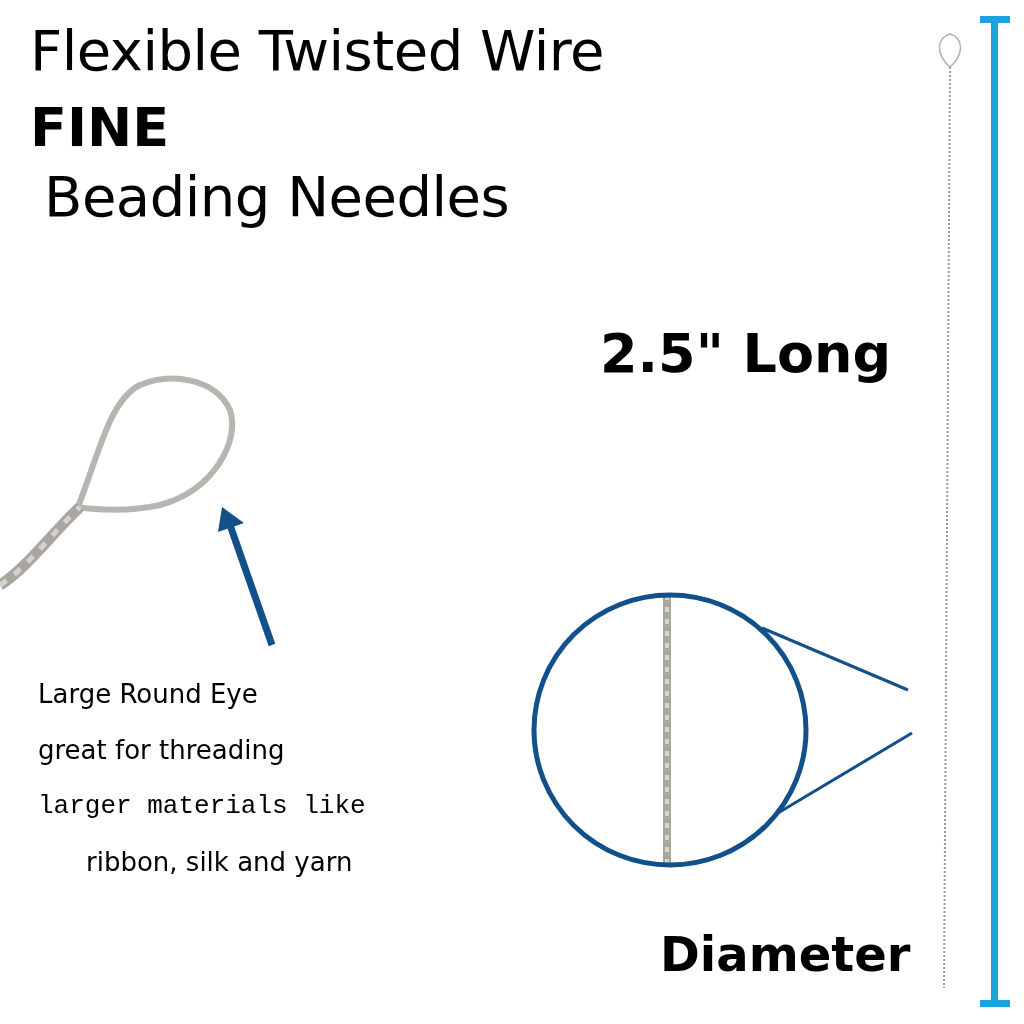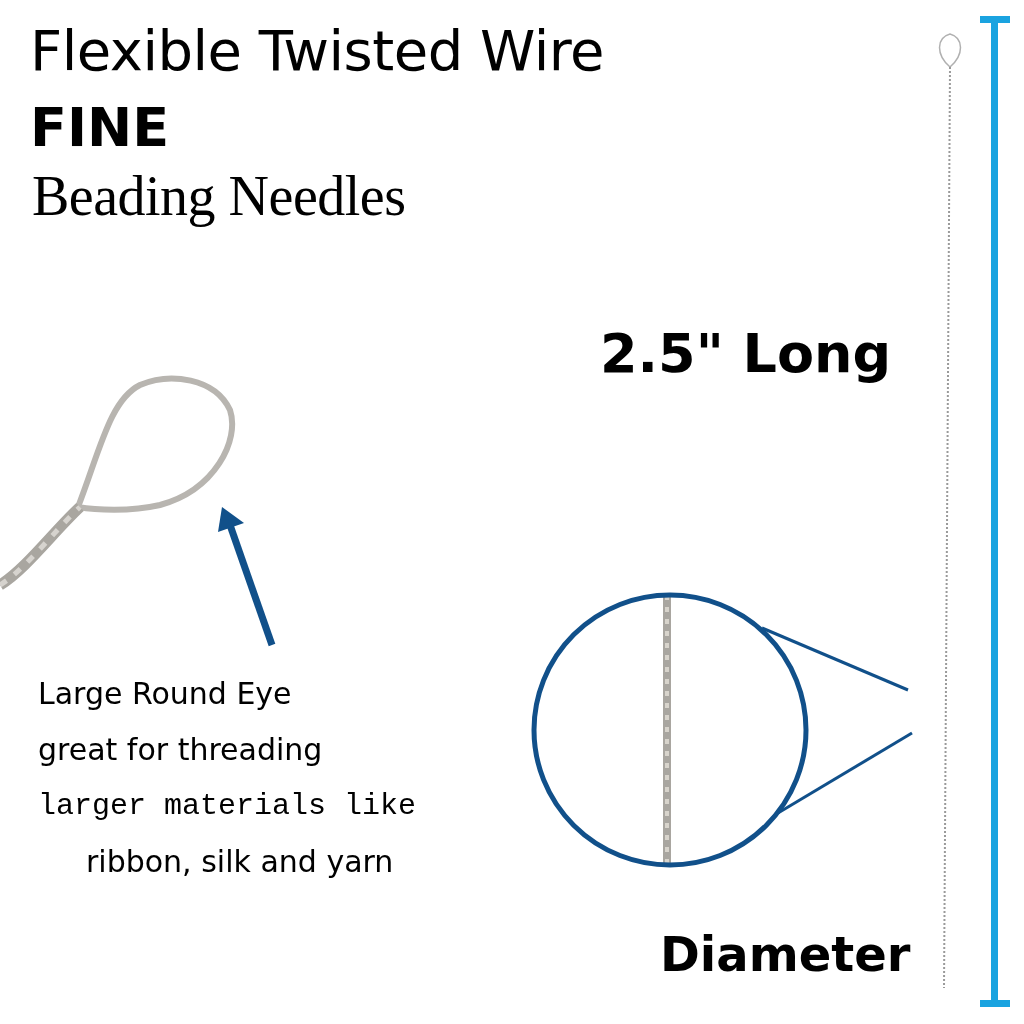--- a/index.html
+++ b/index.html
@@ -51,7 +51,7 @@
 
   <div class="txt title-light" style="left:30px; top:18px;">Flexible Twisted Wire</div>
   <div class="txt title-bold" style="left:30px; top:96px;">FINE</div>
-  <div class="txt title-light" style="left:32px; top:164px;font-family:Liberation Serif, serif;">Beading Needles</div>
+  <div class="txt title-light" style="left:44px; top:164px;">Beading Needles</div>
 
   <div class="txt spec" style="left:600px; top:322px;">2.5" Long</div>
 

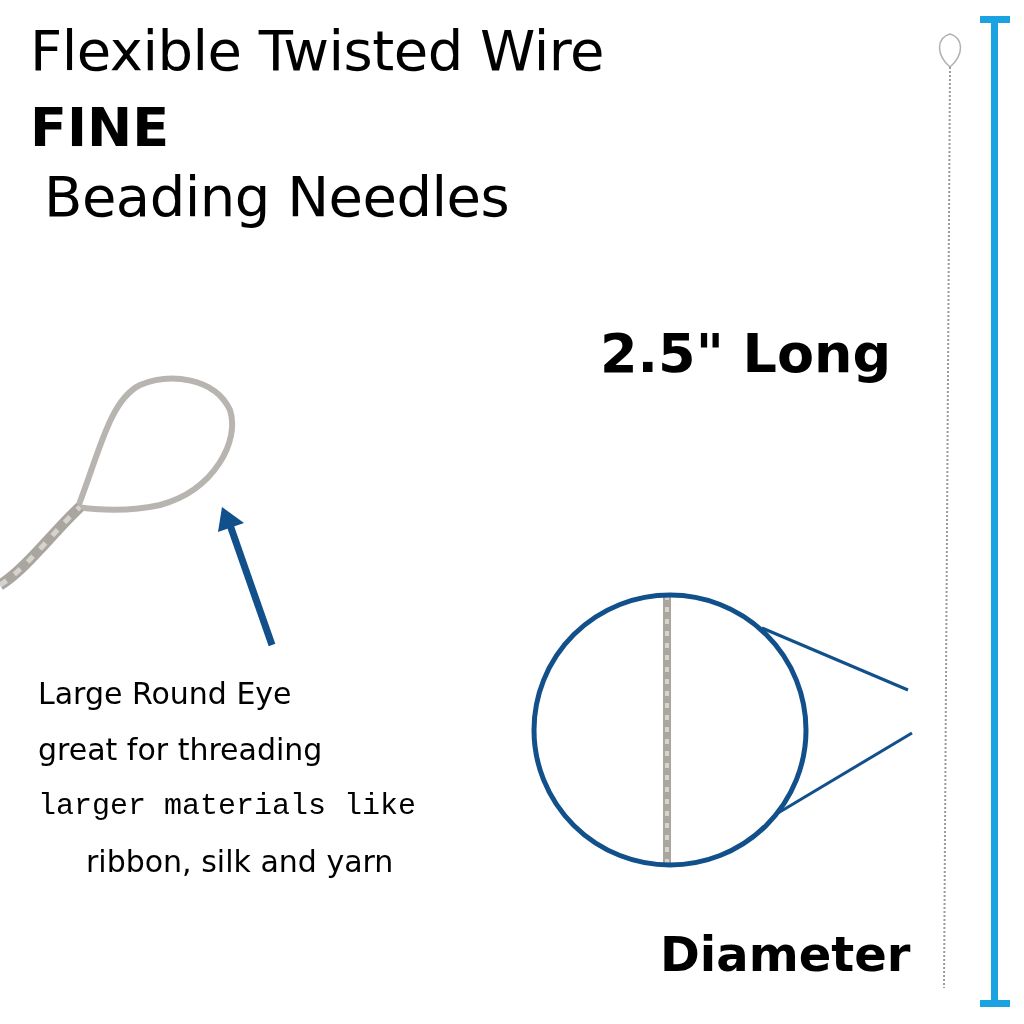--- a/index.html
+++ b/index.html
@@ -8,7 +8,7 @@
     .title-light { font-weight:normal; font-size:56px; letter-spacing:-0.5px; }
     .title-bold { font-weight:bold; font-size:54px; }
     .spec { font-weight:bold; font-size:54px; }
-    .desc { font-size:30px; line-height:56px; }
+    .desc { font-size:26px; line-height:56px; }
     svg { position:absolute; left:0; top:0; }
   </style>
 </head>

